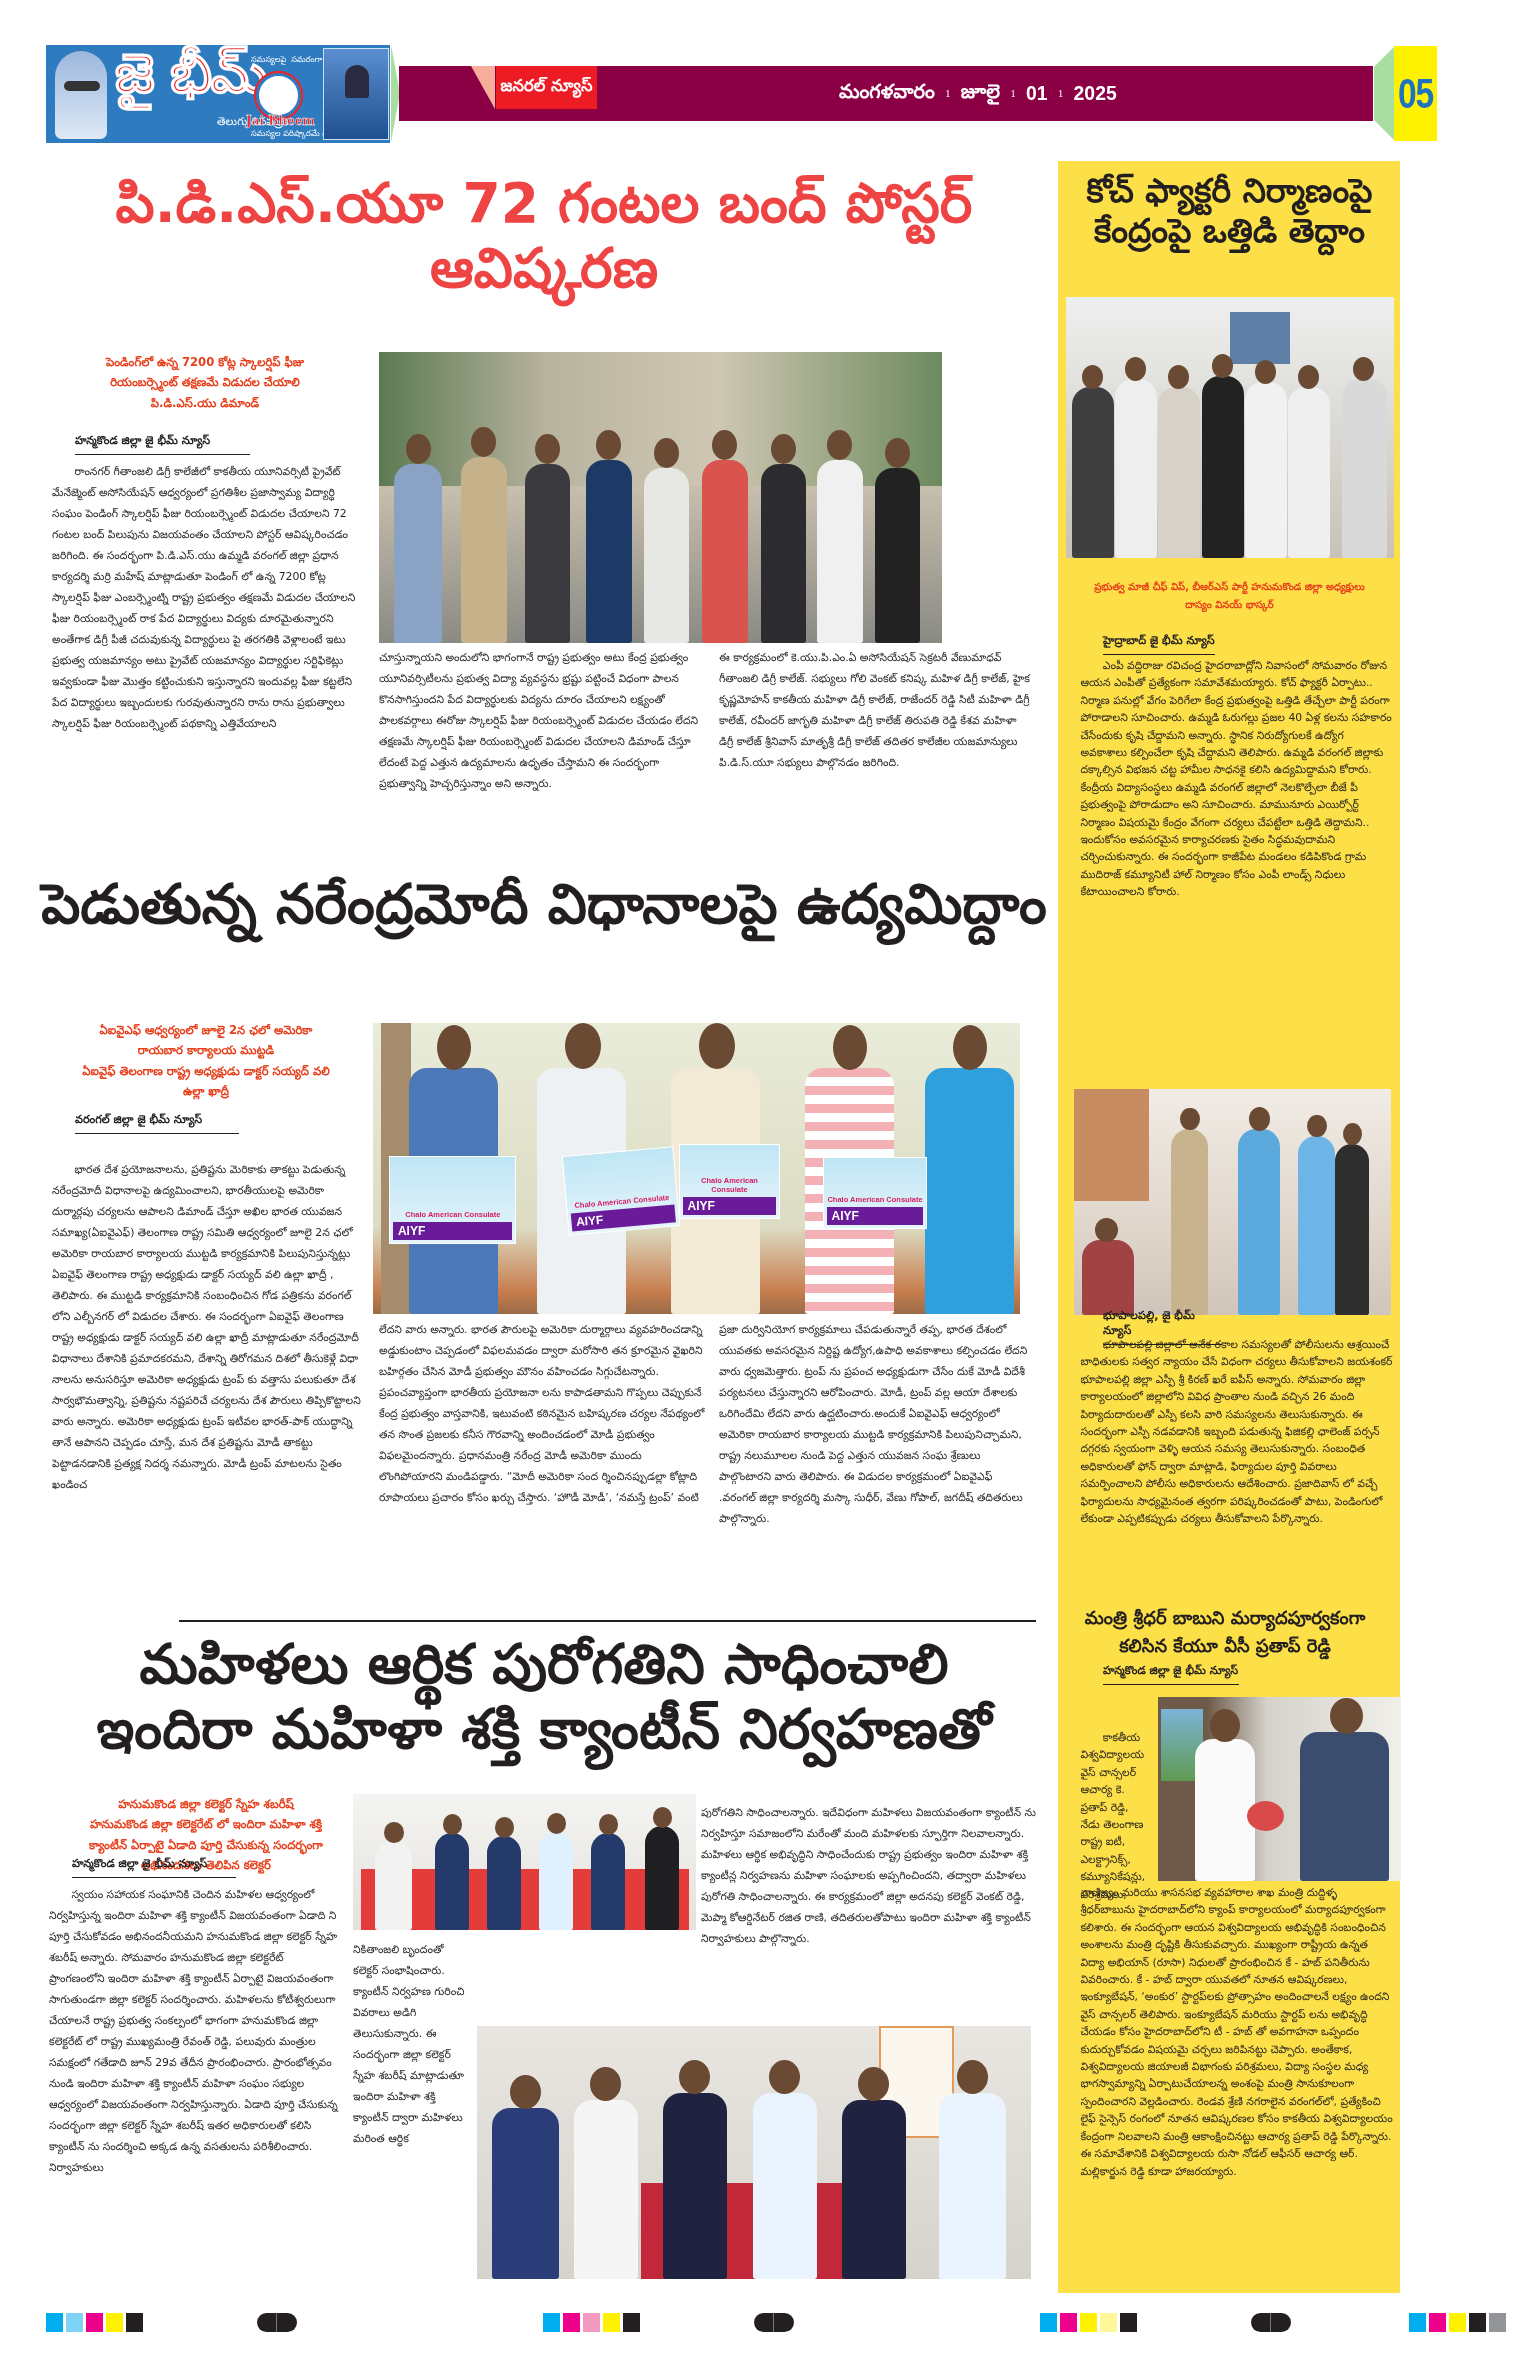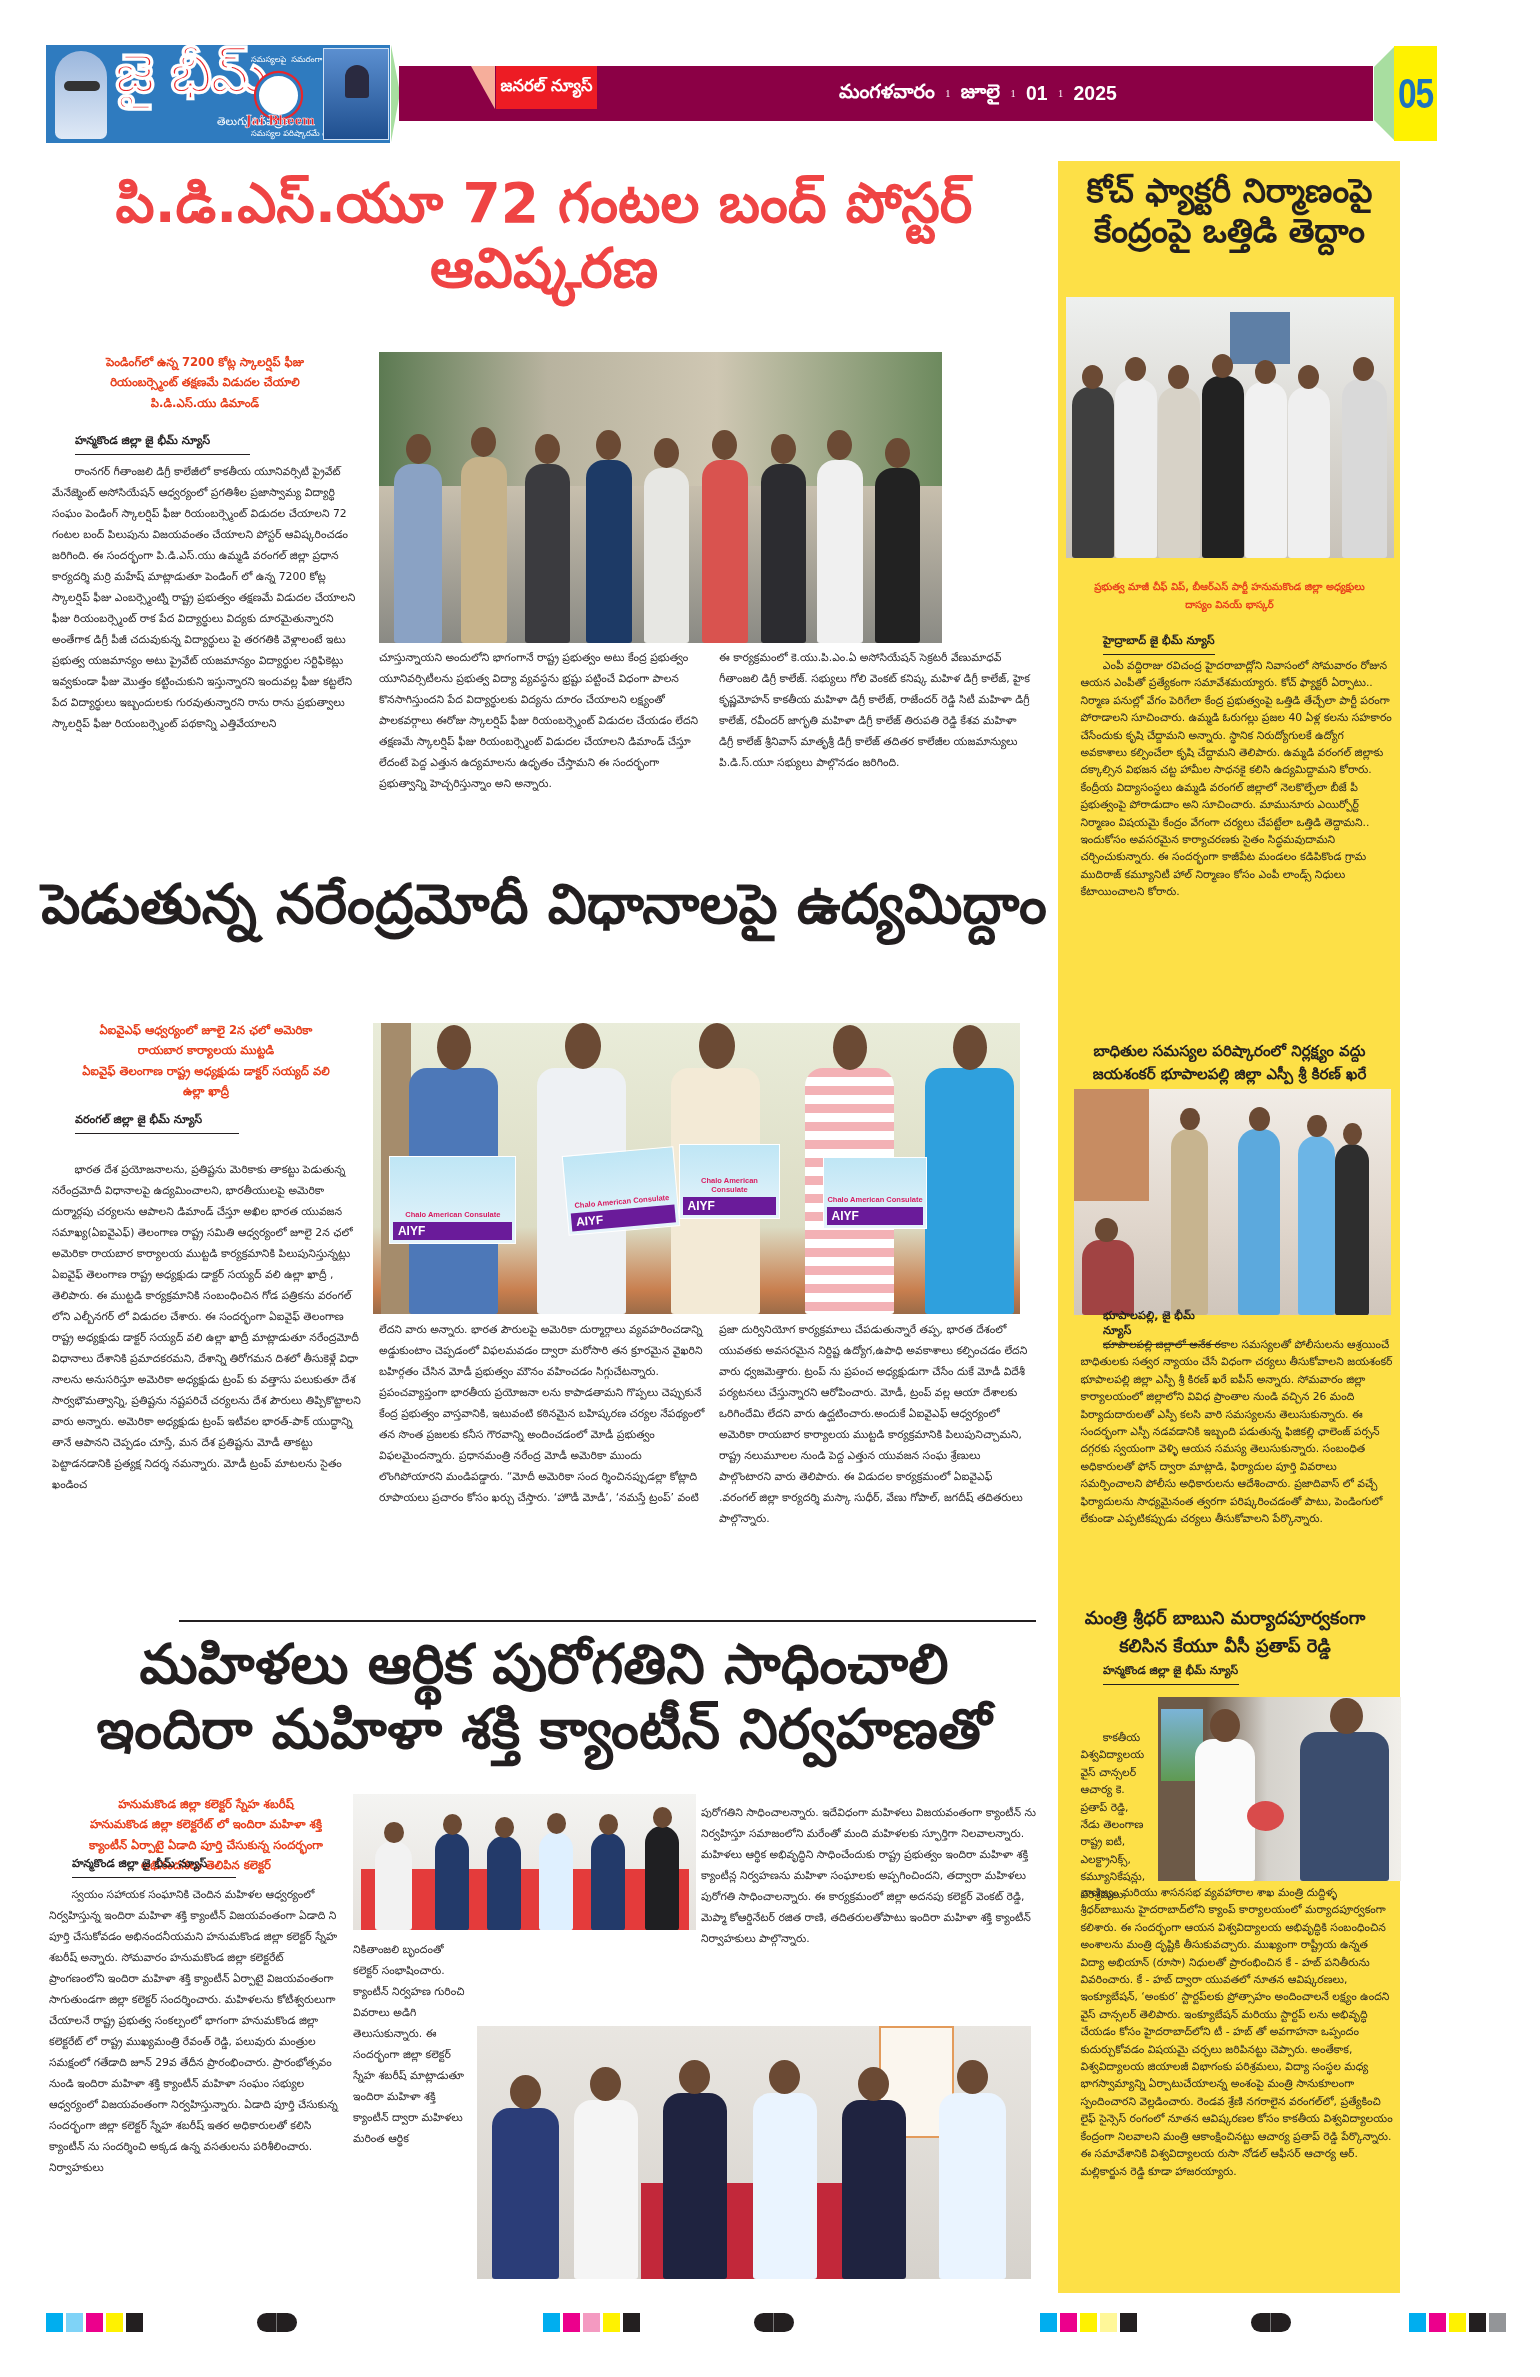--- a/index.html
+++ b/index.html
@@ -309,10 +309,6 @@
     <p>ఎంపీ వద్దిరాజు రవిచంద్ర హైదరాబాద్లోని నివాసంలో సోమవారం రోజున ఆయన ఎంపీతో ప్రత్యేకంగా సమావేశమయ్యారు. కోచ్ ఫ్యాక్టరీ ఏర్పాటు.. నిర్మాణ పనుల్లో వేగం పెరిగేలా కేంద్ర ప్రభుత్వంపై ఒత్తిడి తేచ్చేలా పార్టీ పరంగా పోరాడాలని సూచించారు. ఉమ్మడి ఓరుగల్లు ప్రజల 40 ఏళ్ల కలను సహకారం చేసేందుకు కృషి చేద్దామని అన్నారు. స్థానిక నిరుద్యోగులకే ఉద్యోగ అవకాశాలు కల్పించేలా కృషి చేద్దామని తెలిపారు. ఉమ్మడి వరంగల్ జిల్లాకు దక్కాల్సిన విభజన చట్ట హామీల సాధనకై కలిసి ఉద్యమిద్దామని కోరారు. కేంద్రీయ విద్యాసంస్థలు ఉమ్మడి వరంగల్ జిల్లాలో నెలకొల్పేలా బీజే పీ ప్రభుత్వంపై పోరాడుదాం అని సూచించారు. మామునూరు ఎయిర్పోర్ట్ నిర్మాణం విషయమై కేంద్రం వేగంగా చర్యలు చేపట్టేలా ఒత్తిడి తెద్దామని.. ఇందుకోసం అవసరమైన కార్యాచరణకు సైతం సిద్ధమవుదామని చర్చించుకున్నారు. ఈ సందర్భంగా కాజీపేట మండలం కడిపికొండ గ్రామ ముదిరాజ్ కమ్యూనిటీ హాల్ నిర్మాణం కోసం ఎంపీ లాండ్స్ నిధులు కేటాయించాలని కోరారు.</p>
   </div>
 
-  <div class="sb-hl" style="left:7.5px; top:879px; width:328px; font-size:15px; line-height:1.55;">
-    <div>బాధితుల సమస్యల పరిష్కారంలో నిర్లక్ష్యం వద్దు</div>
-    <div>జయశంకర్ భూపాలపల్లి జిల్లా ఎస్పీ శ్రీ కిరణ్ ఖరే</div>
-  </div>
   <div class="photo" style="left:16.4px; top:894px; width:317px; height:226px; margin-top:34px; background:linear-gradient(180deg,#f1ece6 0%,#e0d6cc 60%,#cfc5bb 100%);">
     <div style="position:absolute;left:0;top:0;width:75px;height:112px;background:#c78c62;"></div>
     <div class="person" style="left:7.5px;width:52px;height:75px;background:#a14343;">

